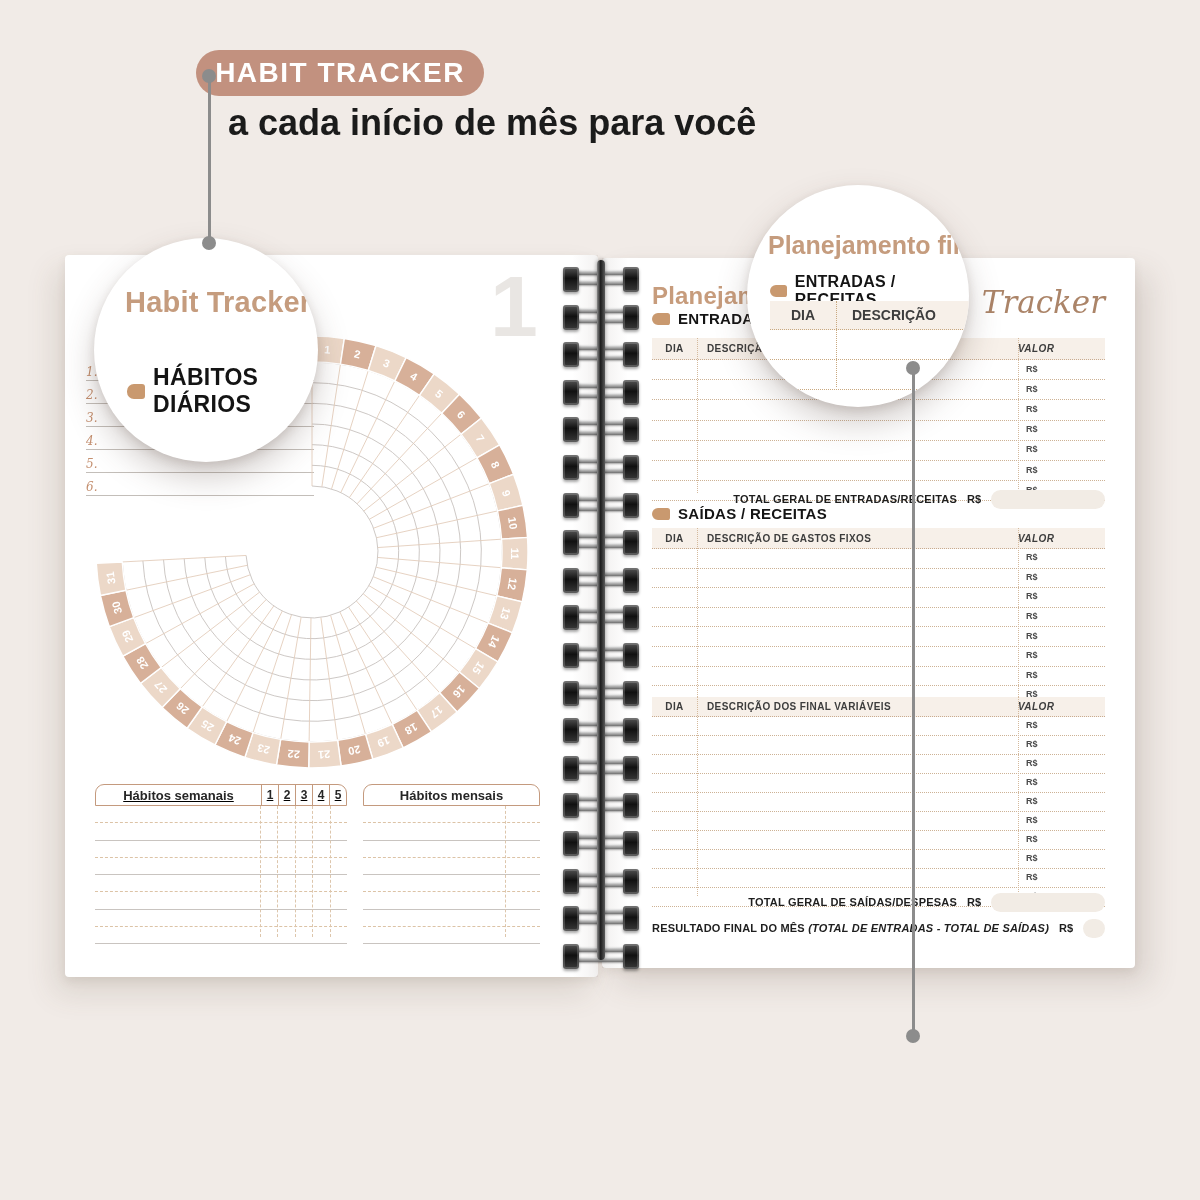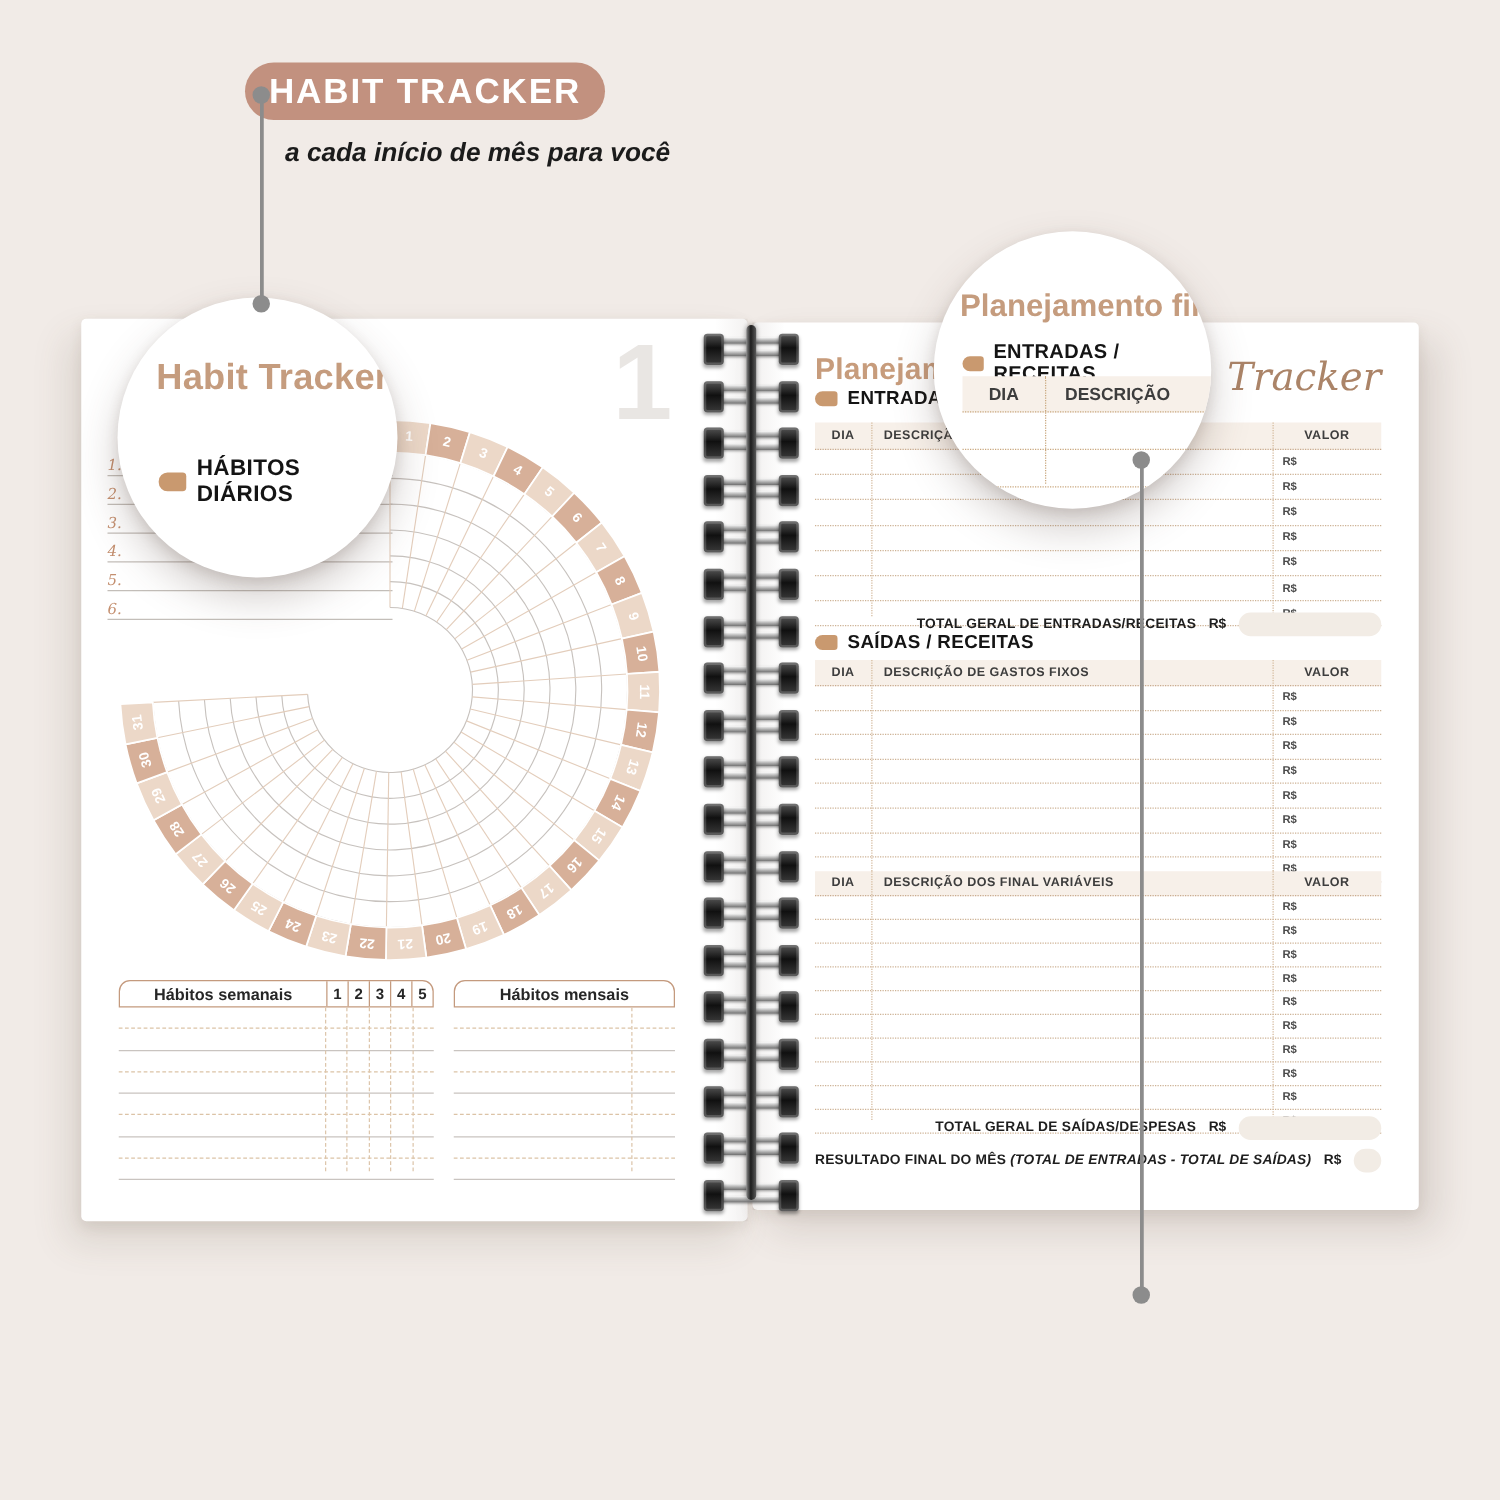--- a/index.html
+++ b/index.html
@@ -102,7 +102,7 @@
   #badge-top{left:196px;top:50px;width:288px;height:46px;font-size:28px;letter-spacing:1.5px;}
   #badge-bottom{left:358px;top:1023px;width:572px;height:41px;font-size:26px;letter-spacing:1.2px;}
   .para{position:absolute;font-weight:700;color:#1b1b1b;z-index:8;}
-  #para-top{left:228px;top:106px;font-size:21px;line-height:34px;text-align:center;font-style:italic;}
+  #para-top{left:228px;top:106px;font-size:36px;line-height:34px;text-align:center;}
   #para-bottom{right:300px;top:1068px;font-size:27px;line-height:35px;text-align:right;}
 
   .pline{position:absolute;width:2.5px;background:#8c8c8c;z-index:9;}

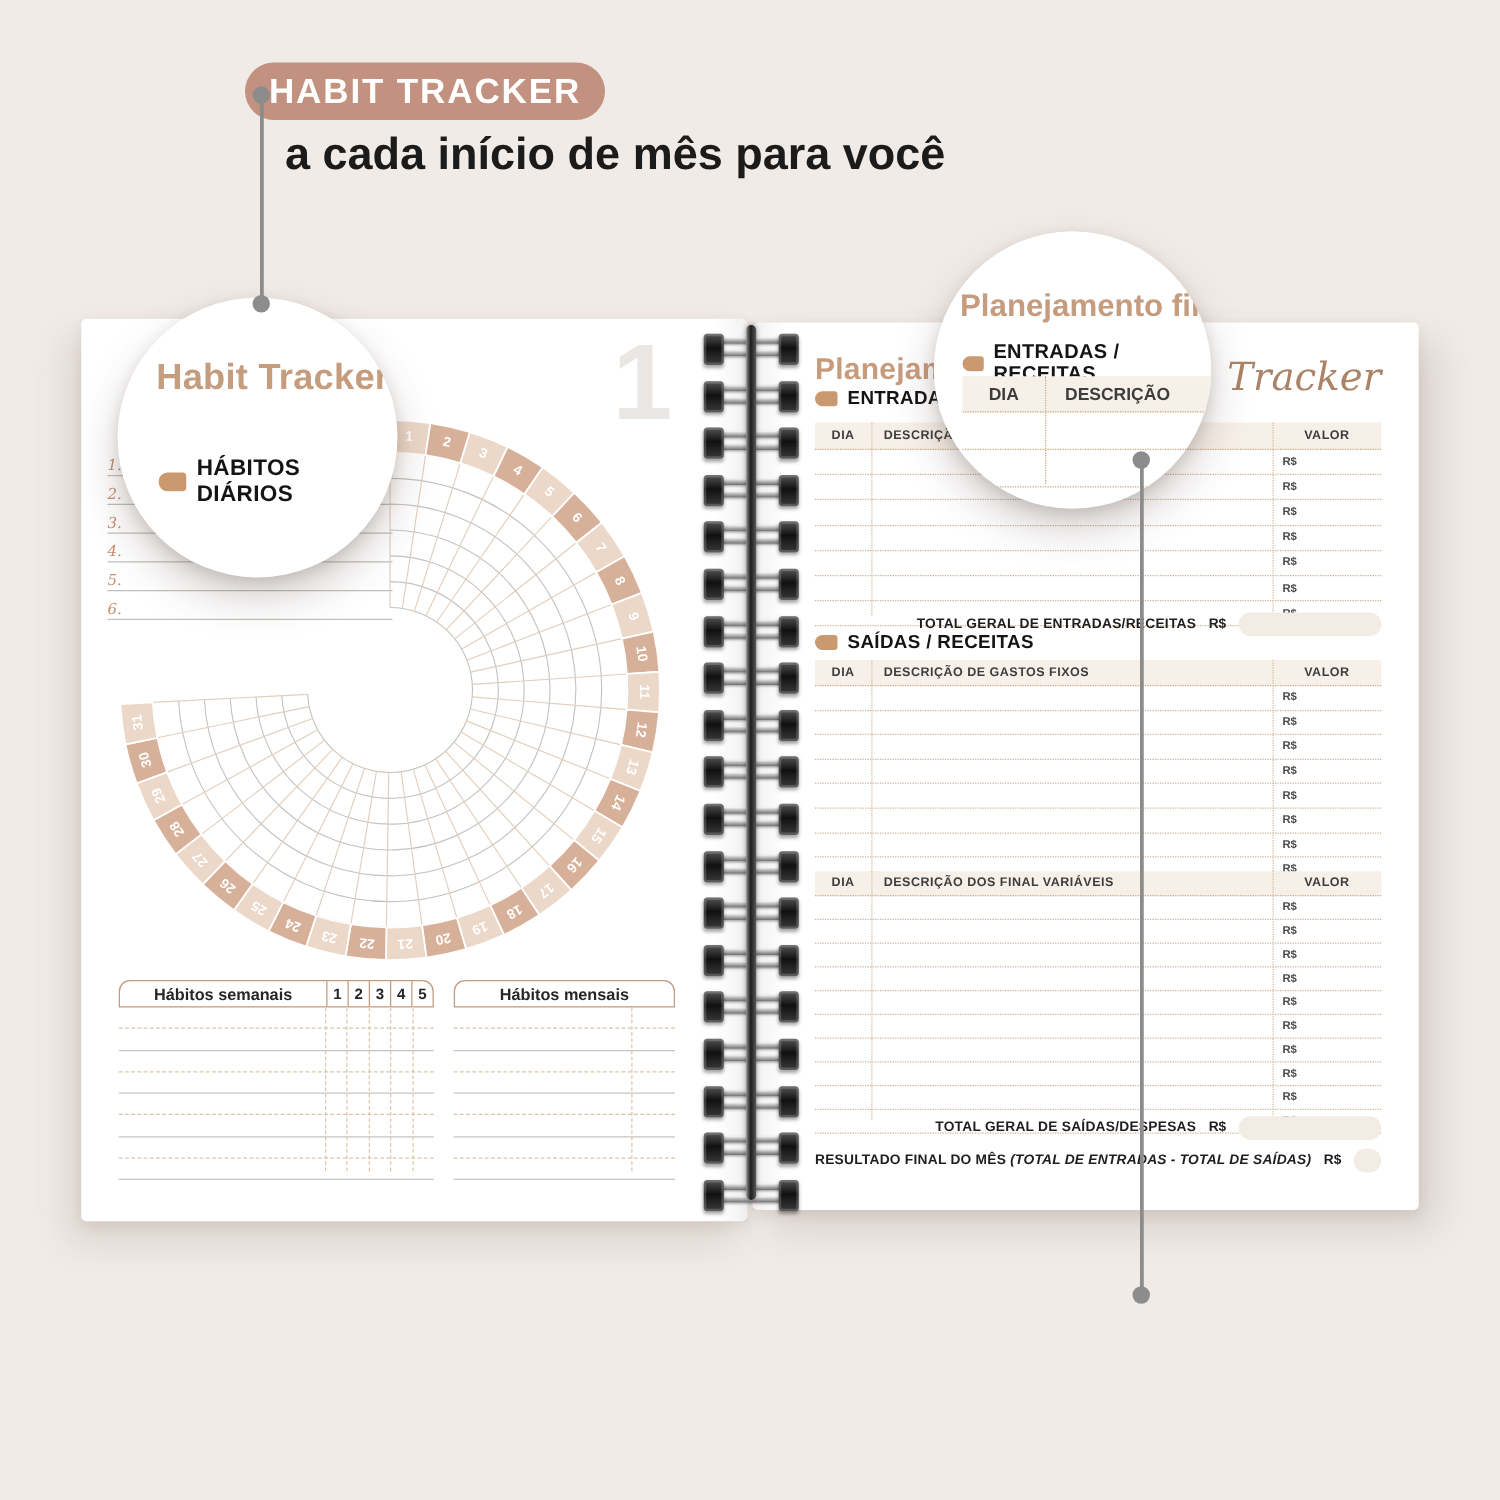--- a/index.html
+++ b/index.html
@@ -49,7 +49,7 @@
     font-size:10px;font-weight:700;color:#3d3d3d;letter-spacing:.4px;}
   .fh-dia{width:45px;text-align:center;}
   .fh-desc{flex:1;padding-left:10px;text-align:left;}
-  .fh-valor{width:87px;text-align:center;}
+  .fh-valor{width:87px;text-align:left;font-style:italic;}
   .frow{position:relative;border-bottom:1px dotted #cdb295;}
   .frow b{position:absolute;left:374px;top:50%;transform:translateY(-58%);
     font-size:9px;color:#4a4a4a;font-weight:700;}

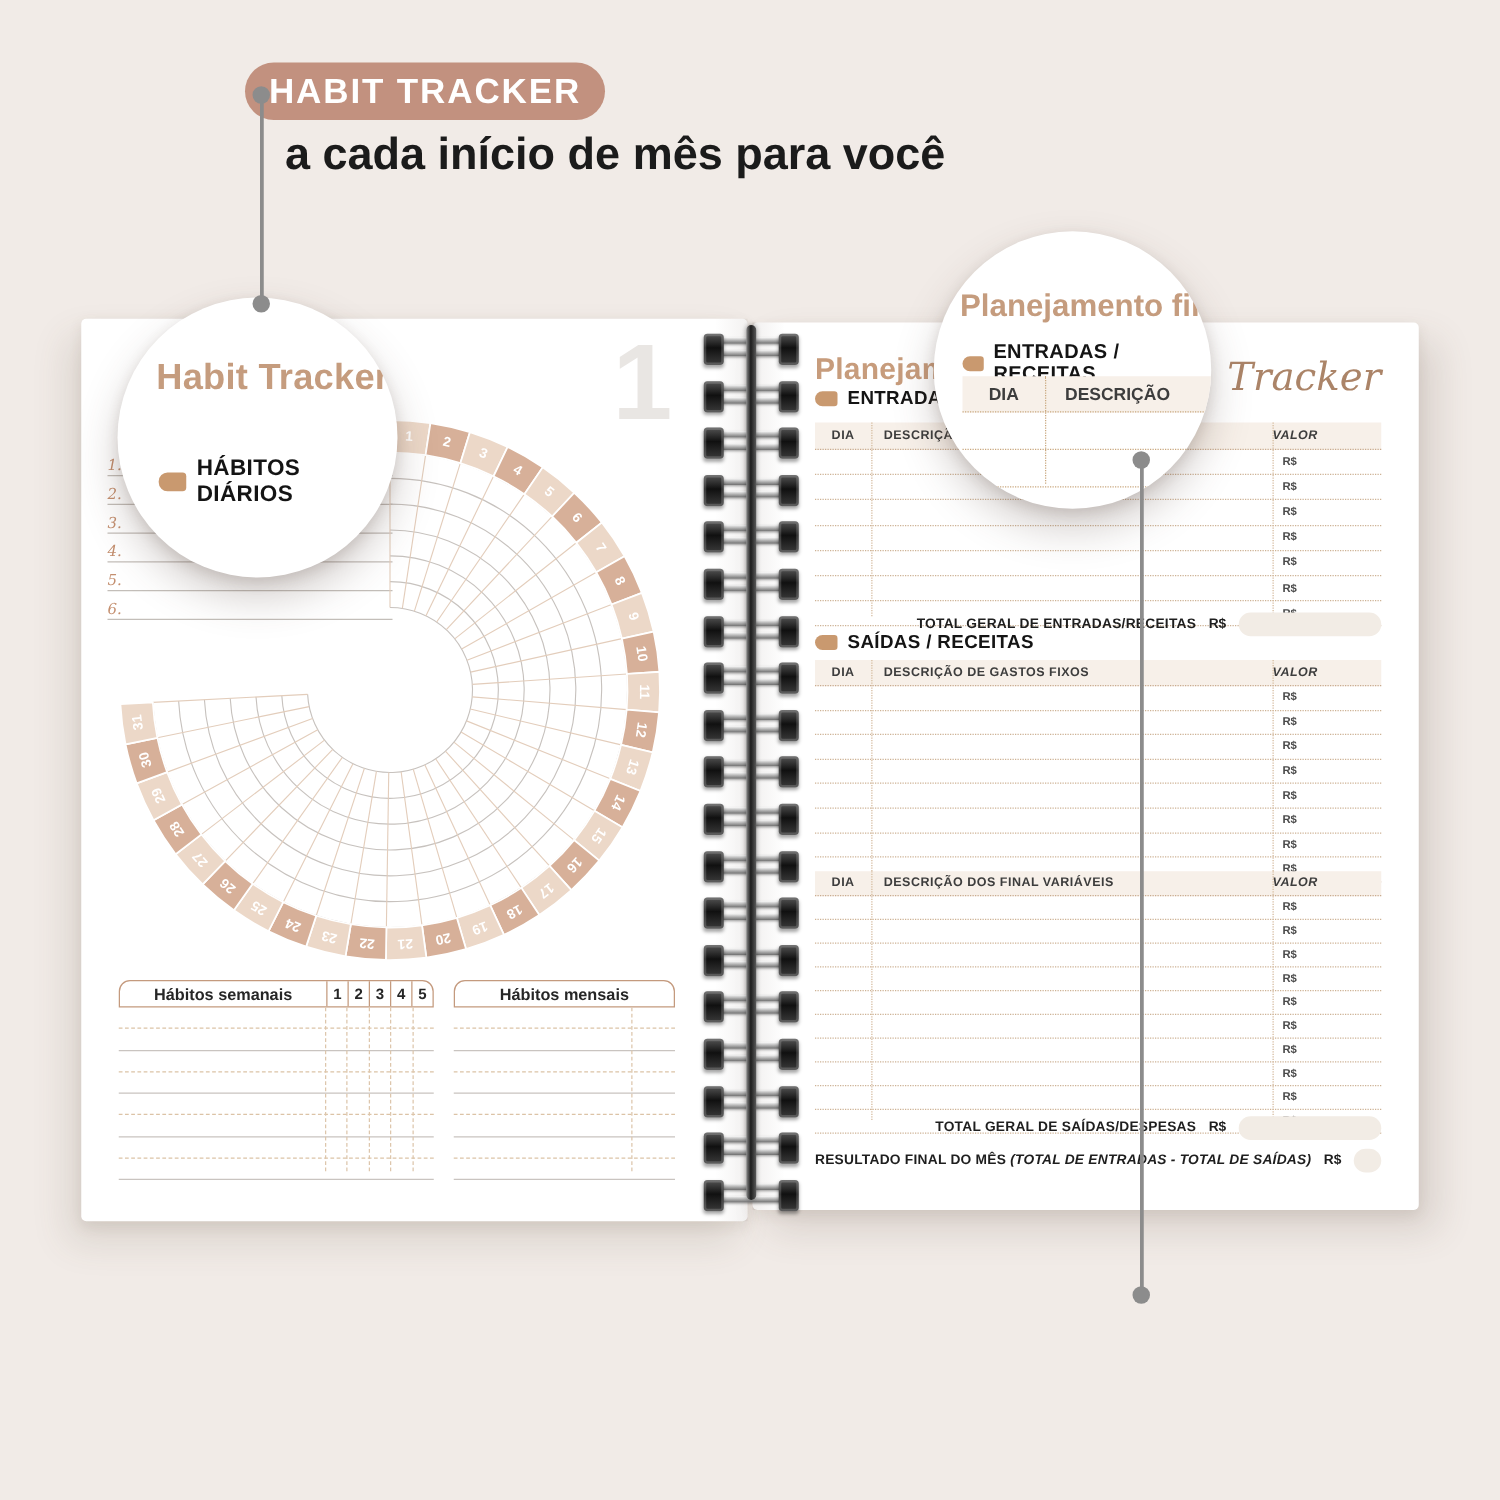--- a/index.html
+++ b/index.html
@@ -83,7 +83,7 @@
   #mag-left .mtitle{position:absolute;left:31px;top:48px;font-size:29px;font-weight:700;color:#c59c7e;letter-spacing:.2px;}
   #mag-left .tagrow{left:33px;top:126px;}
   #mag-left .tagicon{width:23px;height:15px;}
-  #mag-left .taglabel{font-size:18px;}
+  #mag-left .taglabel{font-size:23px;}
   #mag-right{left:747px;top:185px;width:222px;height:222px;}
   #mag-right .mtitle{position:absolute;left:21px;top:46px;font-size:25px;font-weight:700;color:#c59c7e;white-space:nowrap;}
   #mag-right .tagrow{left:23px;top:88px;}

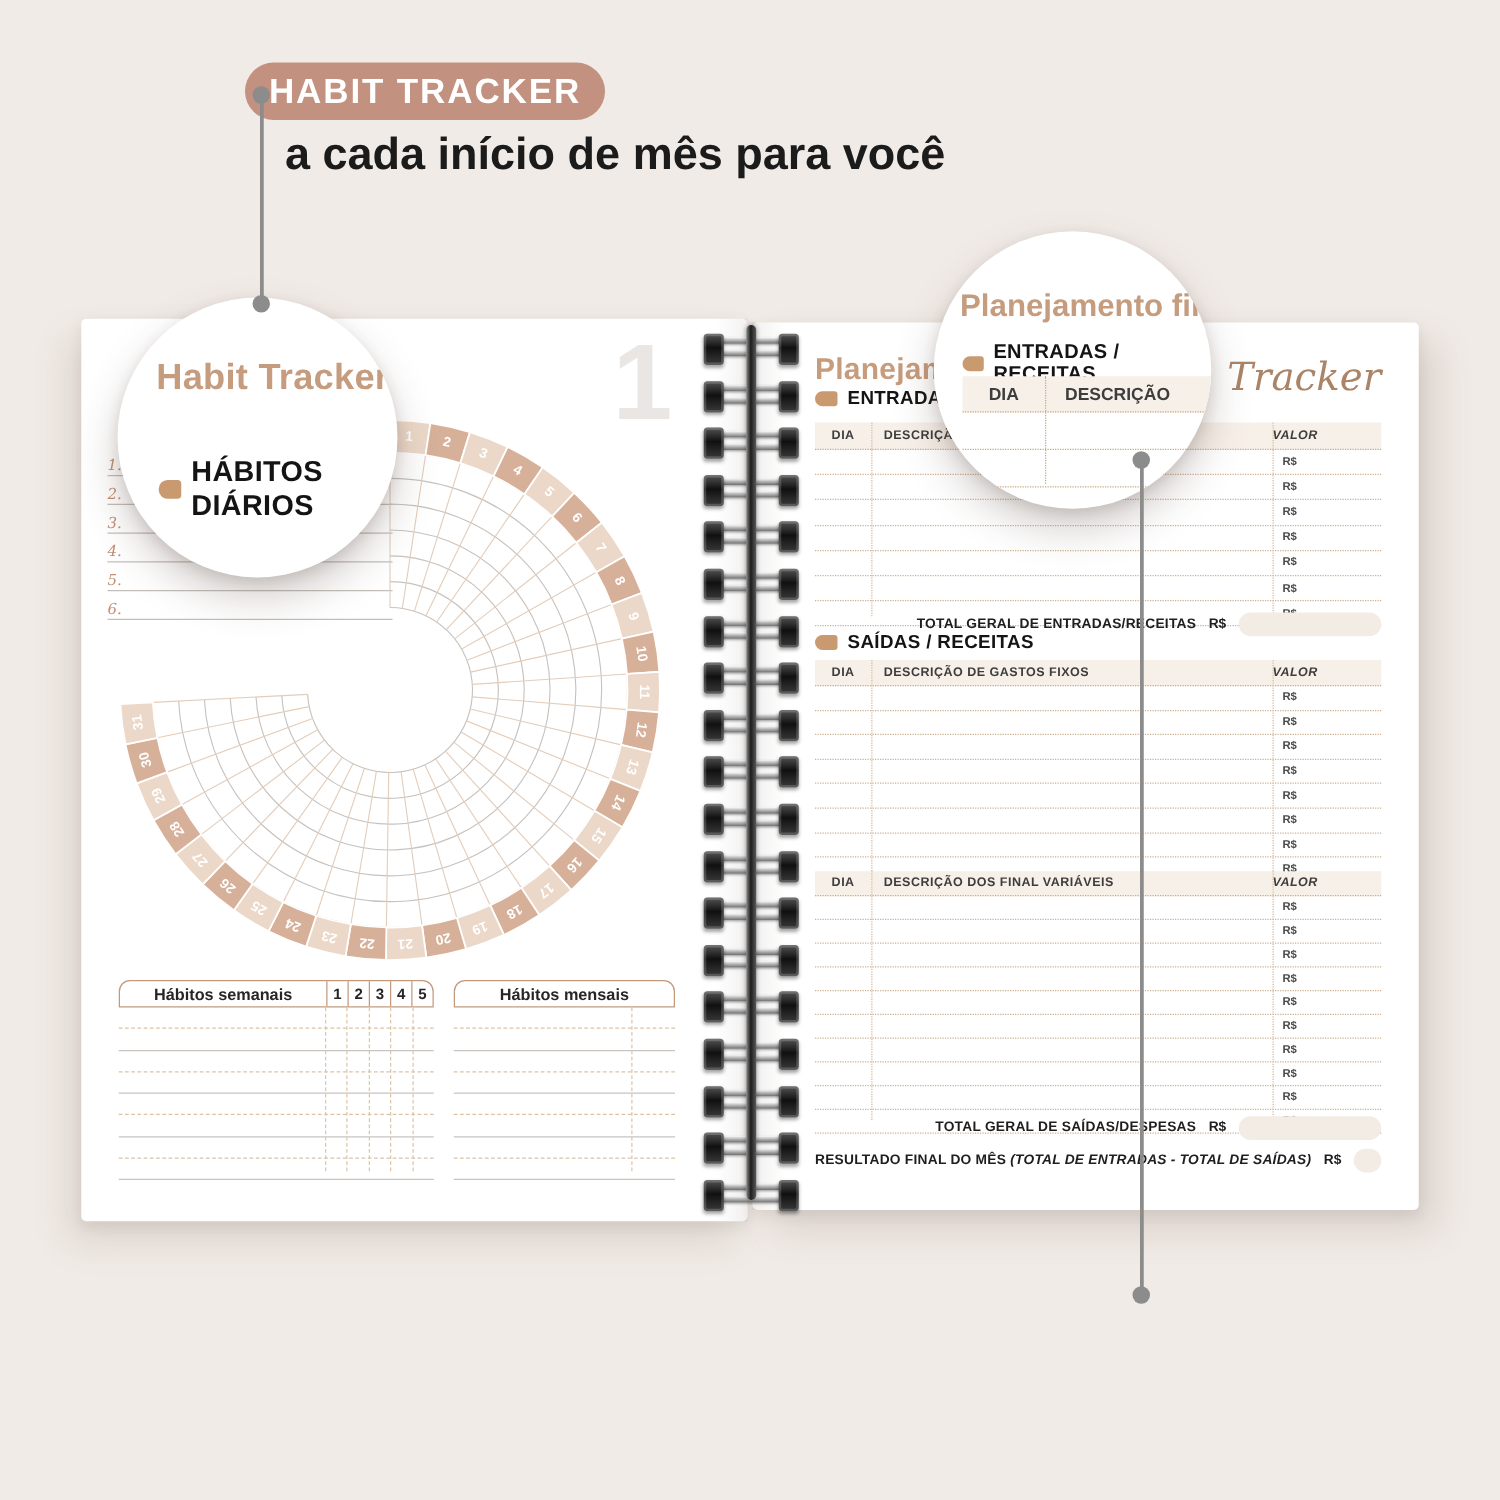--- a/index.html
+++ b/index.html
@@ -241,7 +241,7 @@
         <text x="28.648333896813597" y="255.81678828729352" fill="#ffffff" font-size="11" font-weight="700" text-anchor="middle" dominant-baseline="central" font-family="Liberation Sans, sans-serif" transform="rotate(262.69354838709677 28.648333896813597 255.81678828729352)">31</text>
       </svg>
 
-    <div class="ltable" id="weekly-table" style="left:30px;top:529px;width:252px;">
+    <div class="ltable" id="weekly-table" style="left:30px;top:529px;width:252px;text-decoration:underline;">
       <div class="lhead">
         <span class="lab">Hábitos semanais</span>
       <span class="num">1</span>

